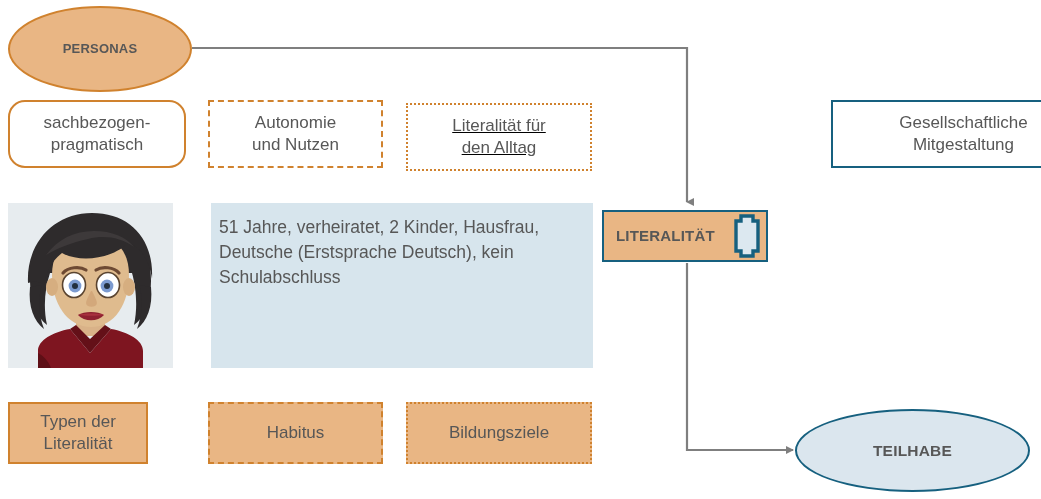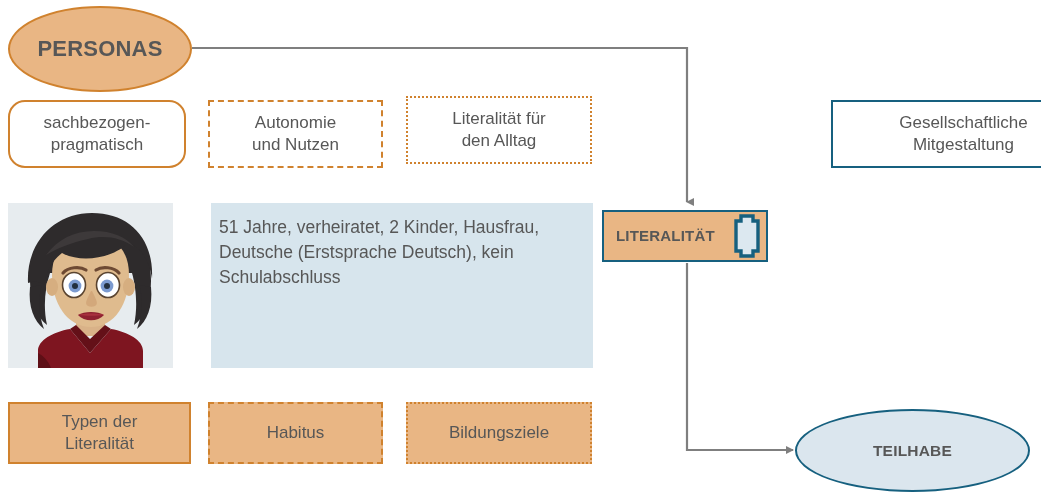--- a/index.html
+++ b/index.html
@@ -42,7 +42,7 @@
     border: 2px solid #D0822E;
   }
   #personas-ellipse .node-text {
-    font-size: 22px;
+    font-size: 13px;
     font-weight: bold;
     letter-spacing: .2px;
     text-align: center;

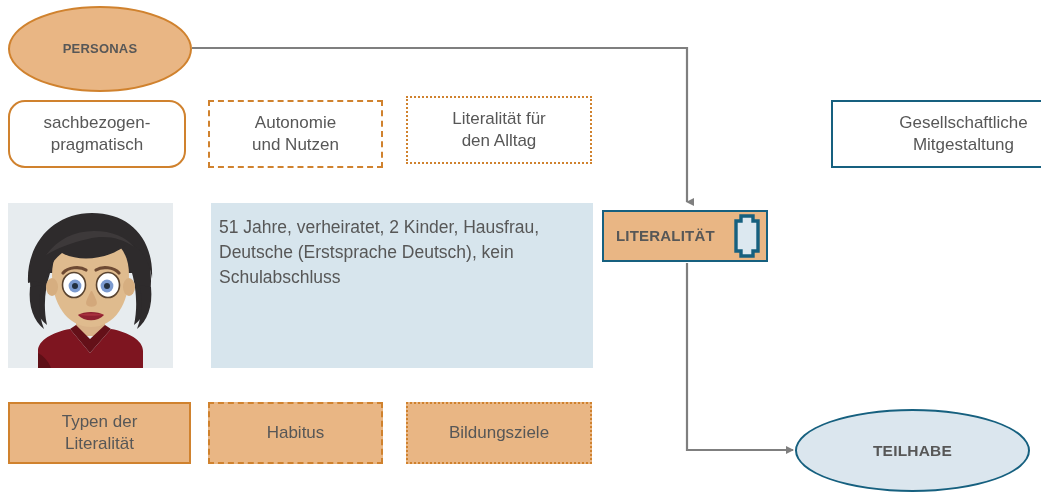--- a/index.html
+++ b/index.html
@@ -80,7 +80,7 @@
   
   #box-sachbezogen { left: 8px;   top: 100px; width: 178px; height: 68px; border-radius: 17px; }
   #box-autonomie   { left: 208px; top: 100px; width: 175px; height: 68px; }
-  #box-literalitaet-alltag { left: 406px; top: 96px; width: 186px; height: 68px; }
+  #box-literalitaet-alltag { left: 406px; top: 103px; width: 186px; height: 68px; text-decoration: underline; }
   #box-gesellschaftliche   { left: 831px; top: 100px; width: 243px; height: 68px; padding-left: 22px; }
   #box-gesellschaftliche .node-text { font-size: 17px; }
 

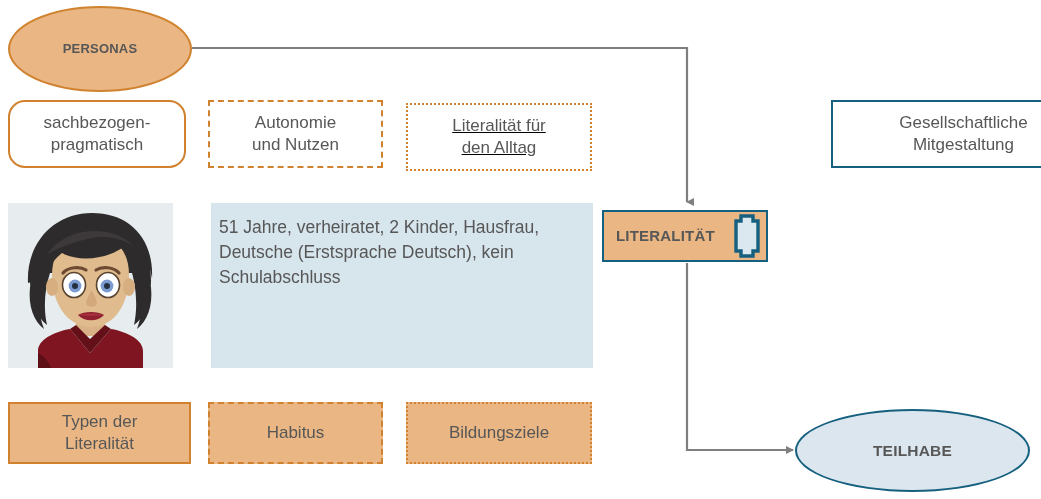--- a/index.html
+++ b/index.html
@@ -85,7 +85,7 @@
   #box-gesellschaftliche .node-text { font-size: 17px; }
 
   
-  #box-typen      { left: 8px;   top: 402px; width: 183px; height: 62px; }
+  #box-typen      { left: 8px;   top: 402px; width: 140px; height: 62px; }
   #box-habitus    { left: 208px; top: 402px; width: 175px; height: 62px; }
   #box-bildung    { left: 406px; top: 402px; width: 186px; height: 62px; }
 

